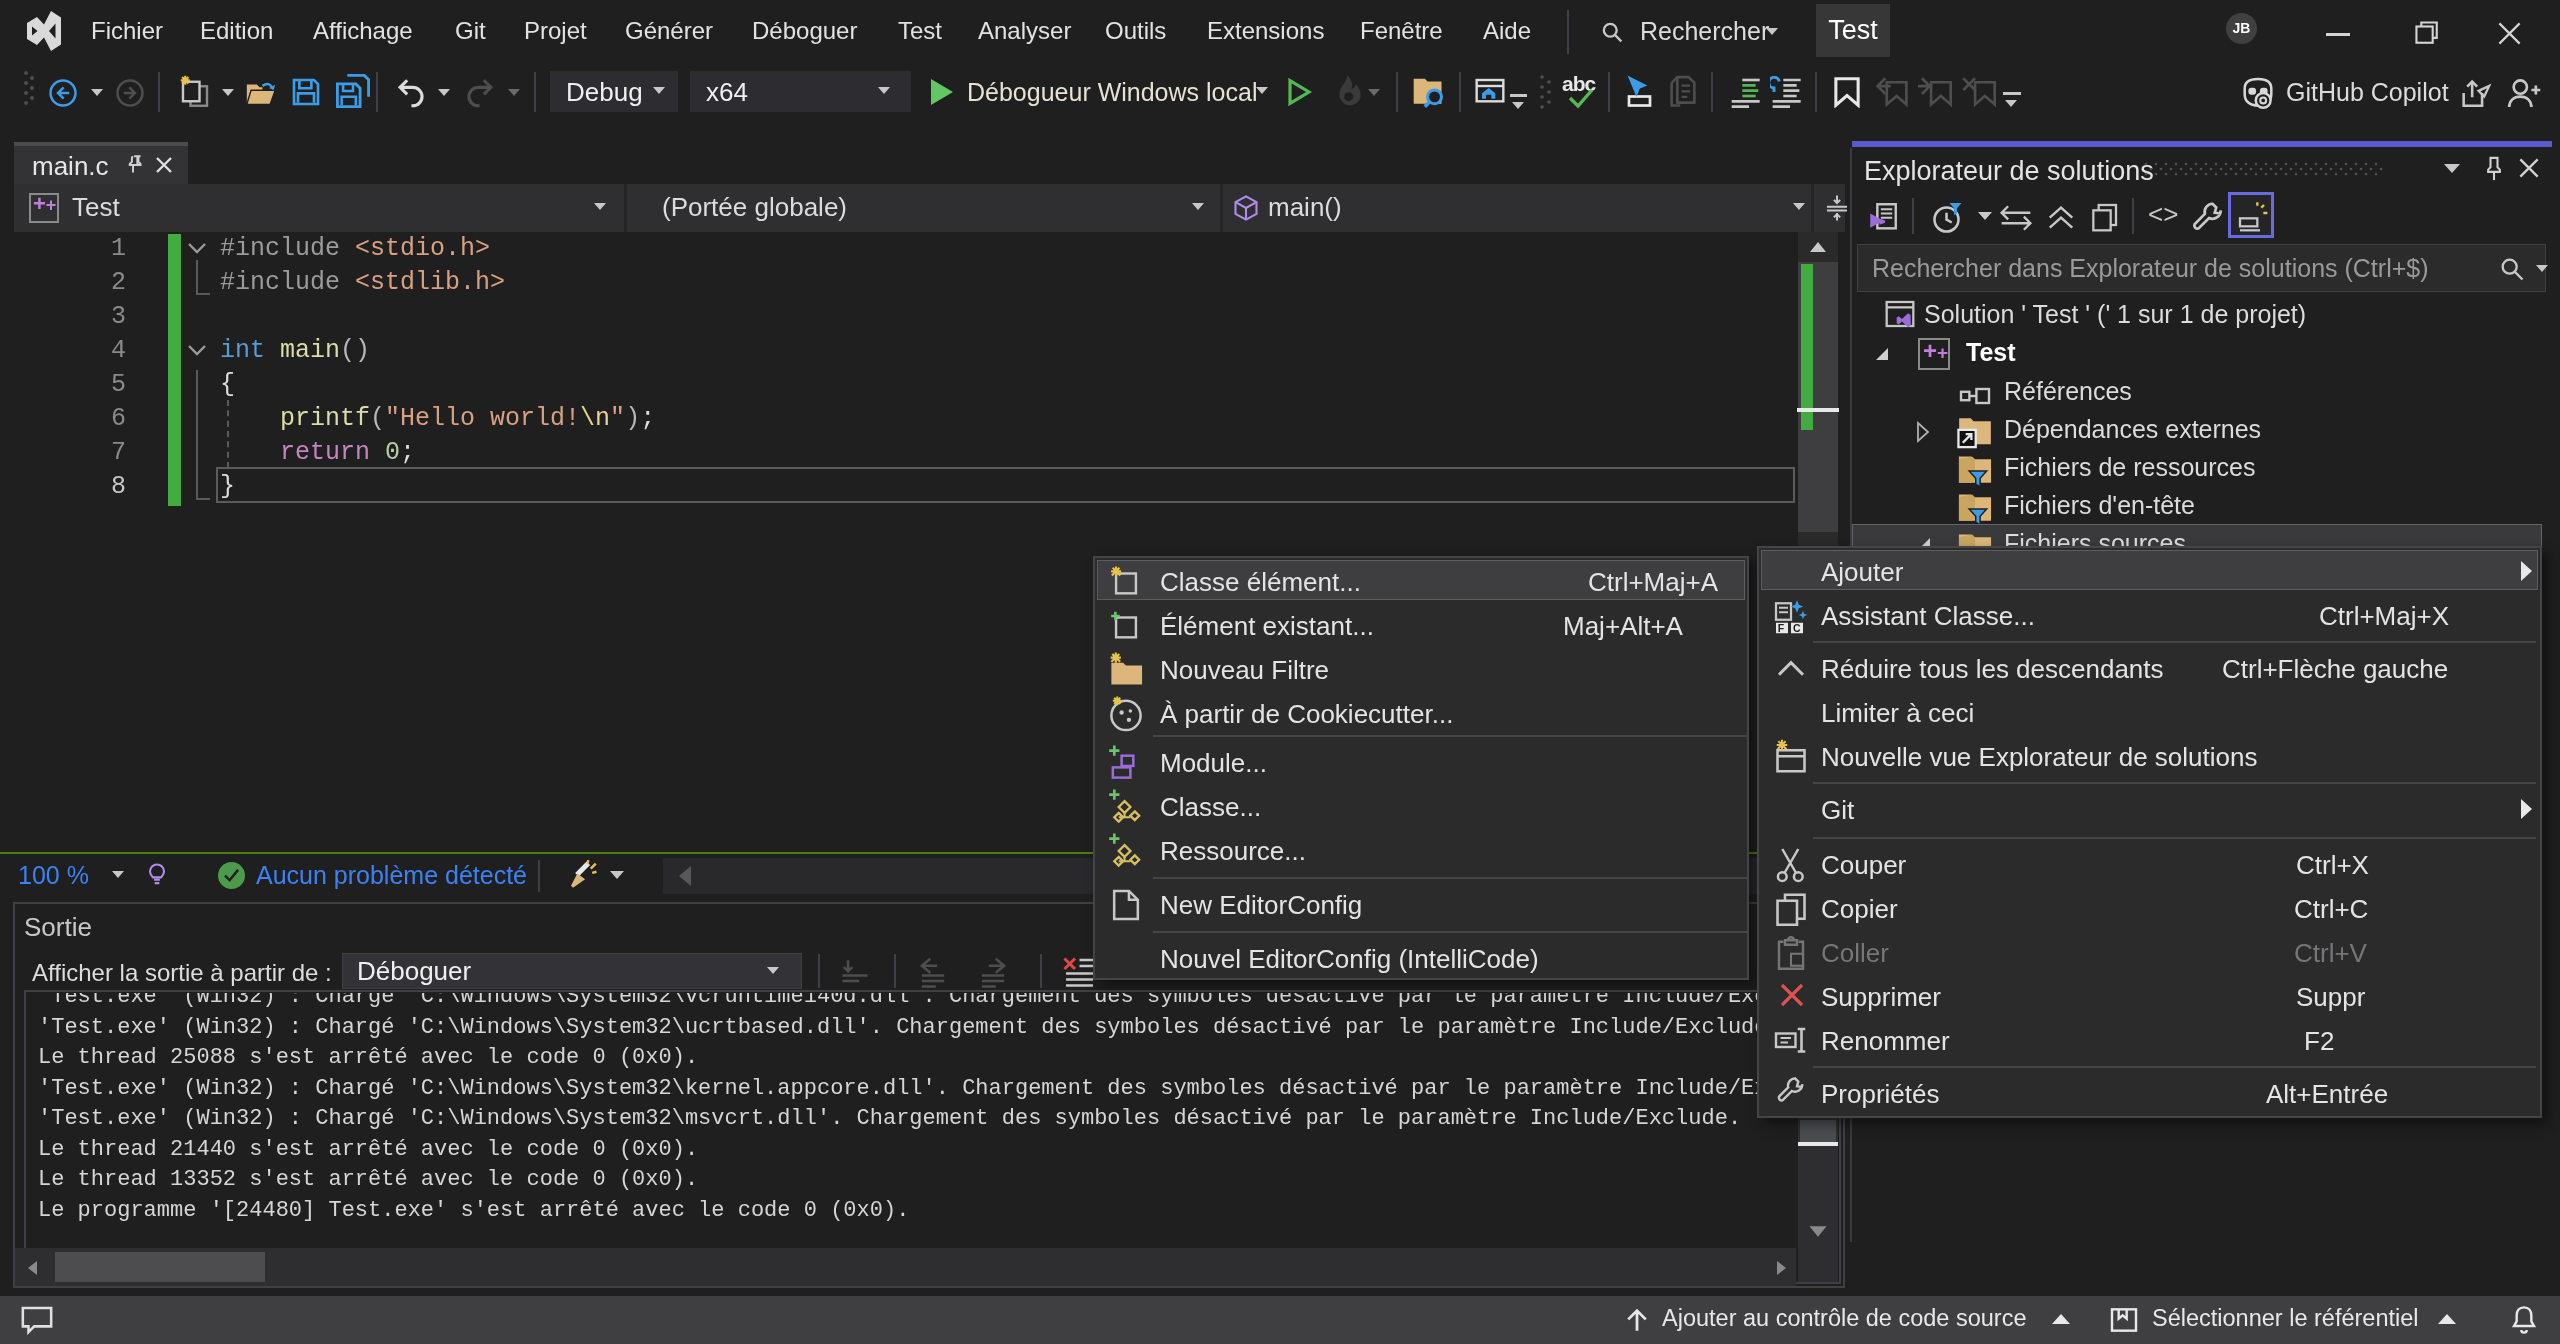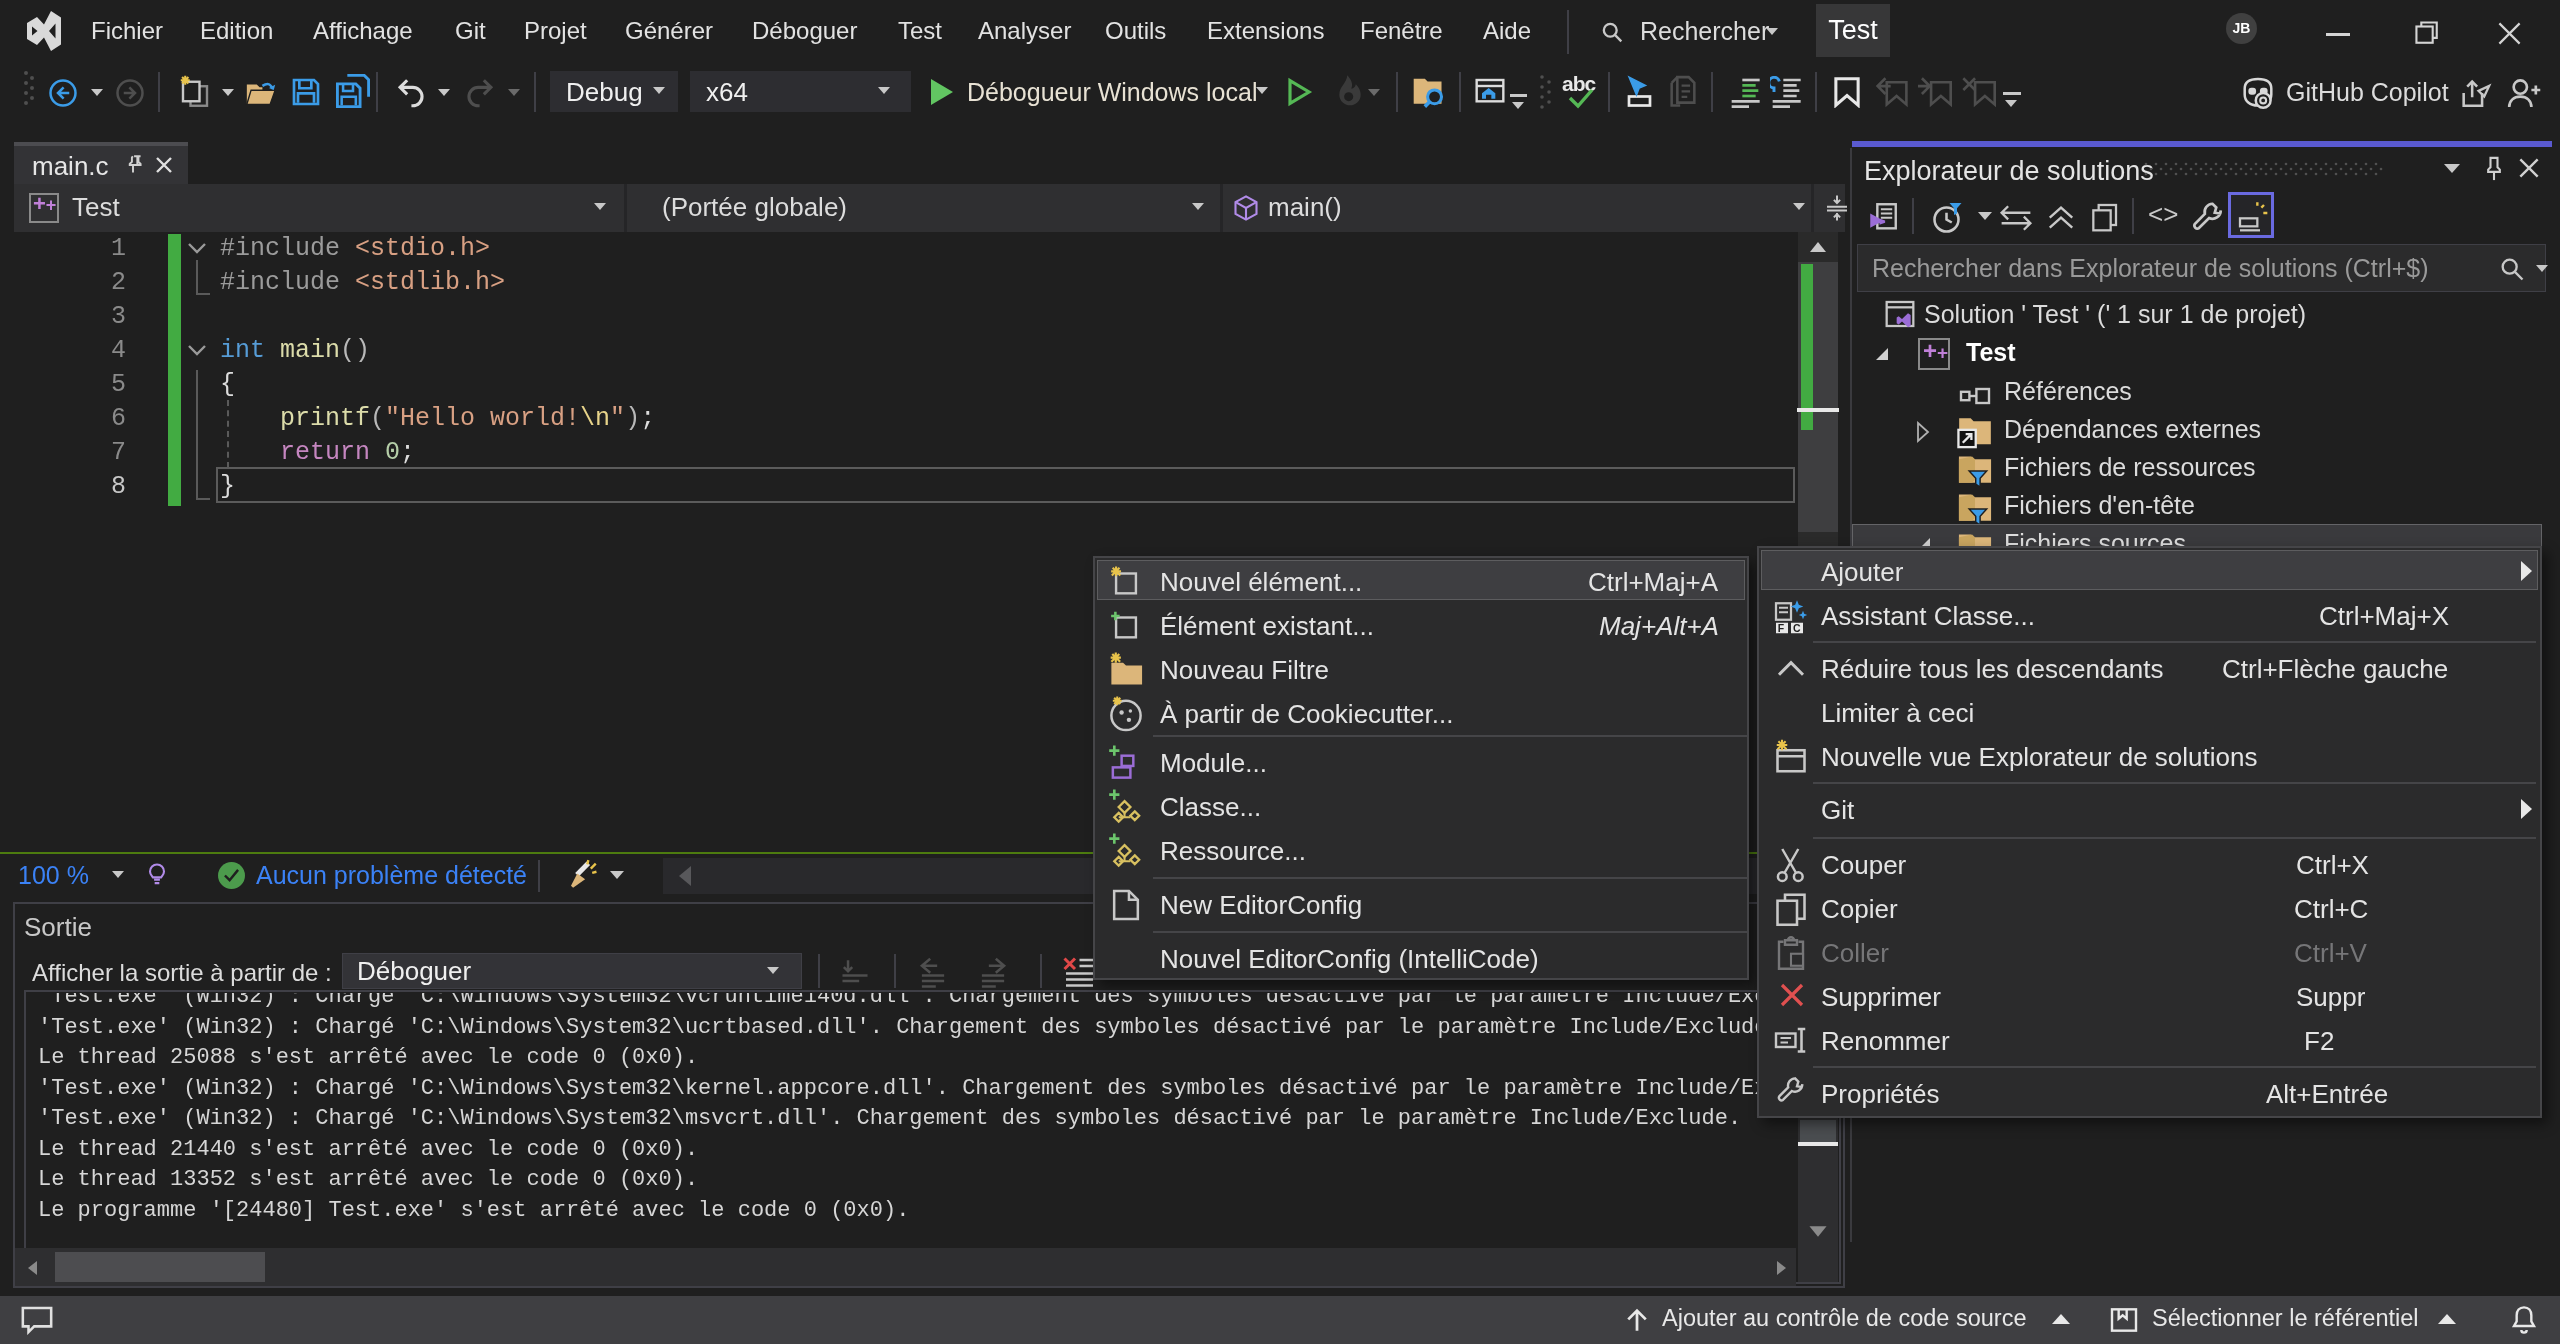--- a/index.html
+++ b/index.html
@@ -556,7 +556,7 @@
     <rect x="5" y="6" width="14" height="14" fill="none" stroke="#c8c8c8" stroke-width="1.7"></rect>
     <path d="M5 1v7M1.5 4.5h7M2.6 2 8 7.4M7.4 2 2 7.4" stroke="#e8c34b" stroke-width="1.5"></path>
   </svg>
-  <div class="abs" style="left:65px;top:9px;">Nouvel élément...</div>
+  <div class="abs" style="left:65px;top:9px;">Classe élément...</div>
   <div class="abs" style="left:493px;top:9px;">Ctrl+Maj+A</div>
   <div class="abs" style="left:65px;top:53px;">Élément existant...</div>
   <div class="abs" style="left:504px;top:53px;font-style:italic;">Maj+Alt+A</div>

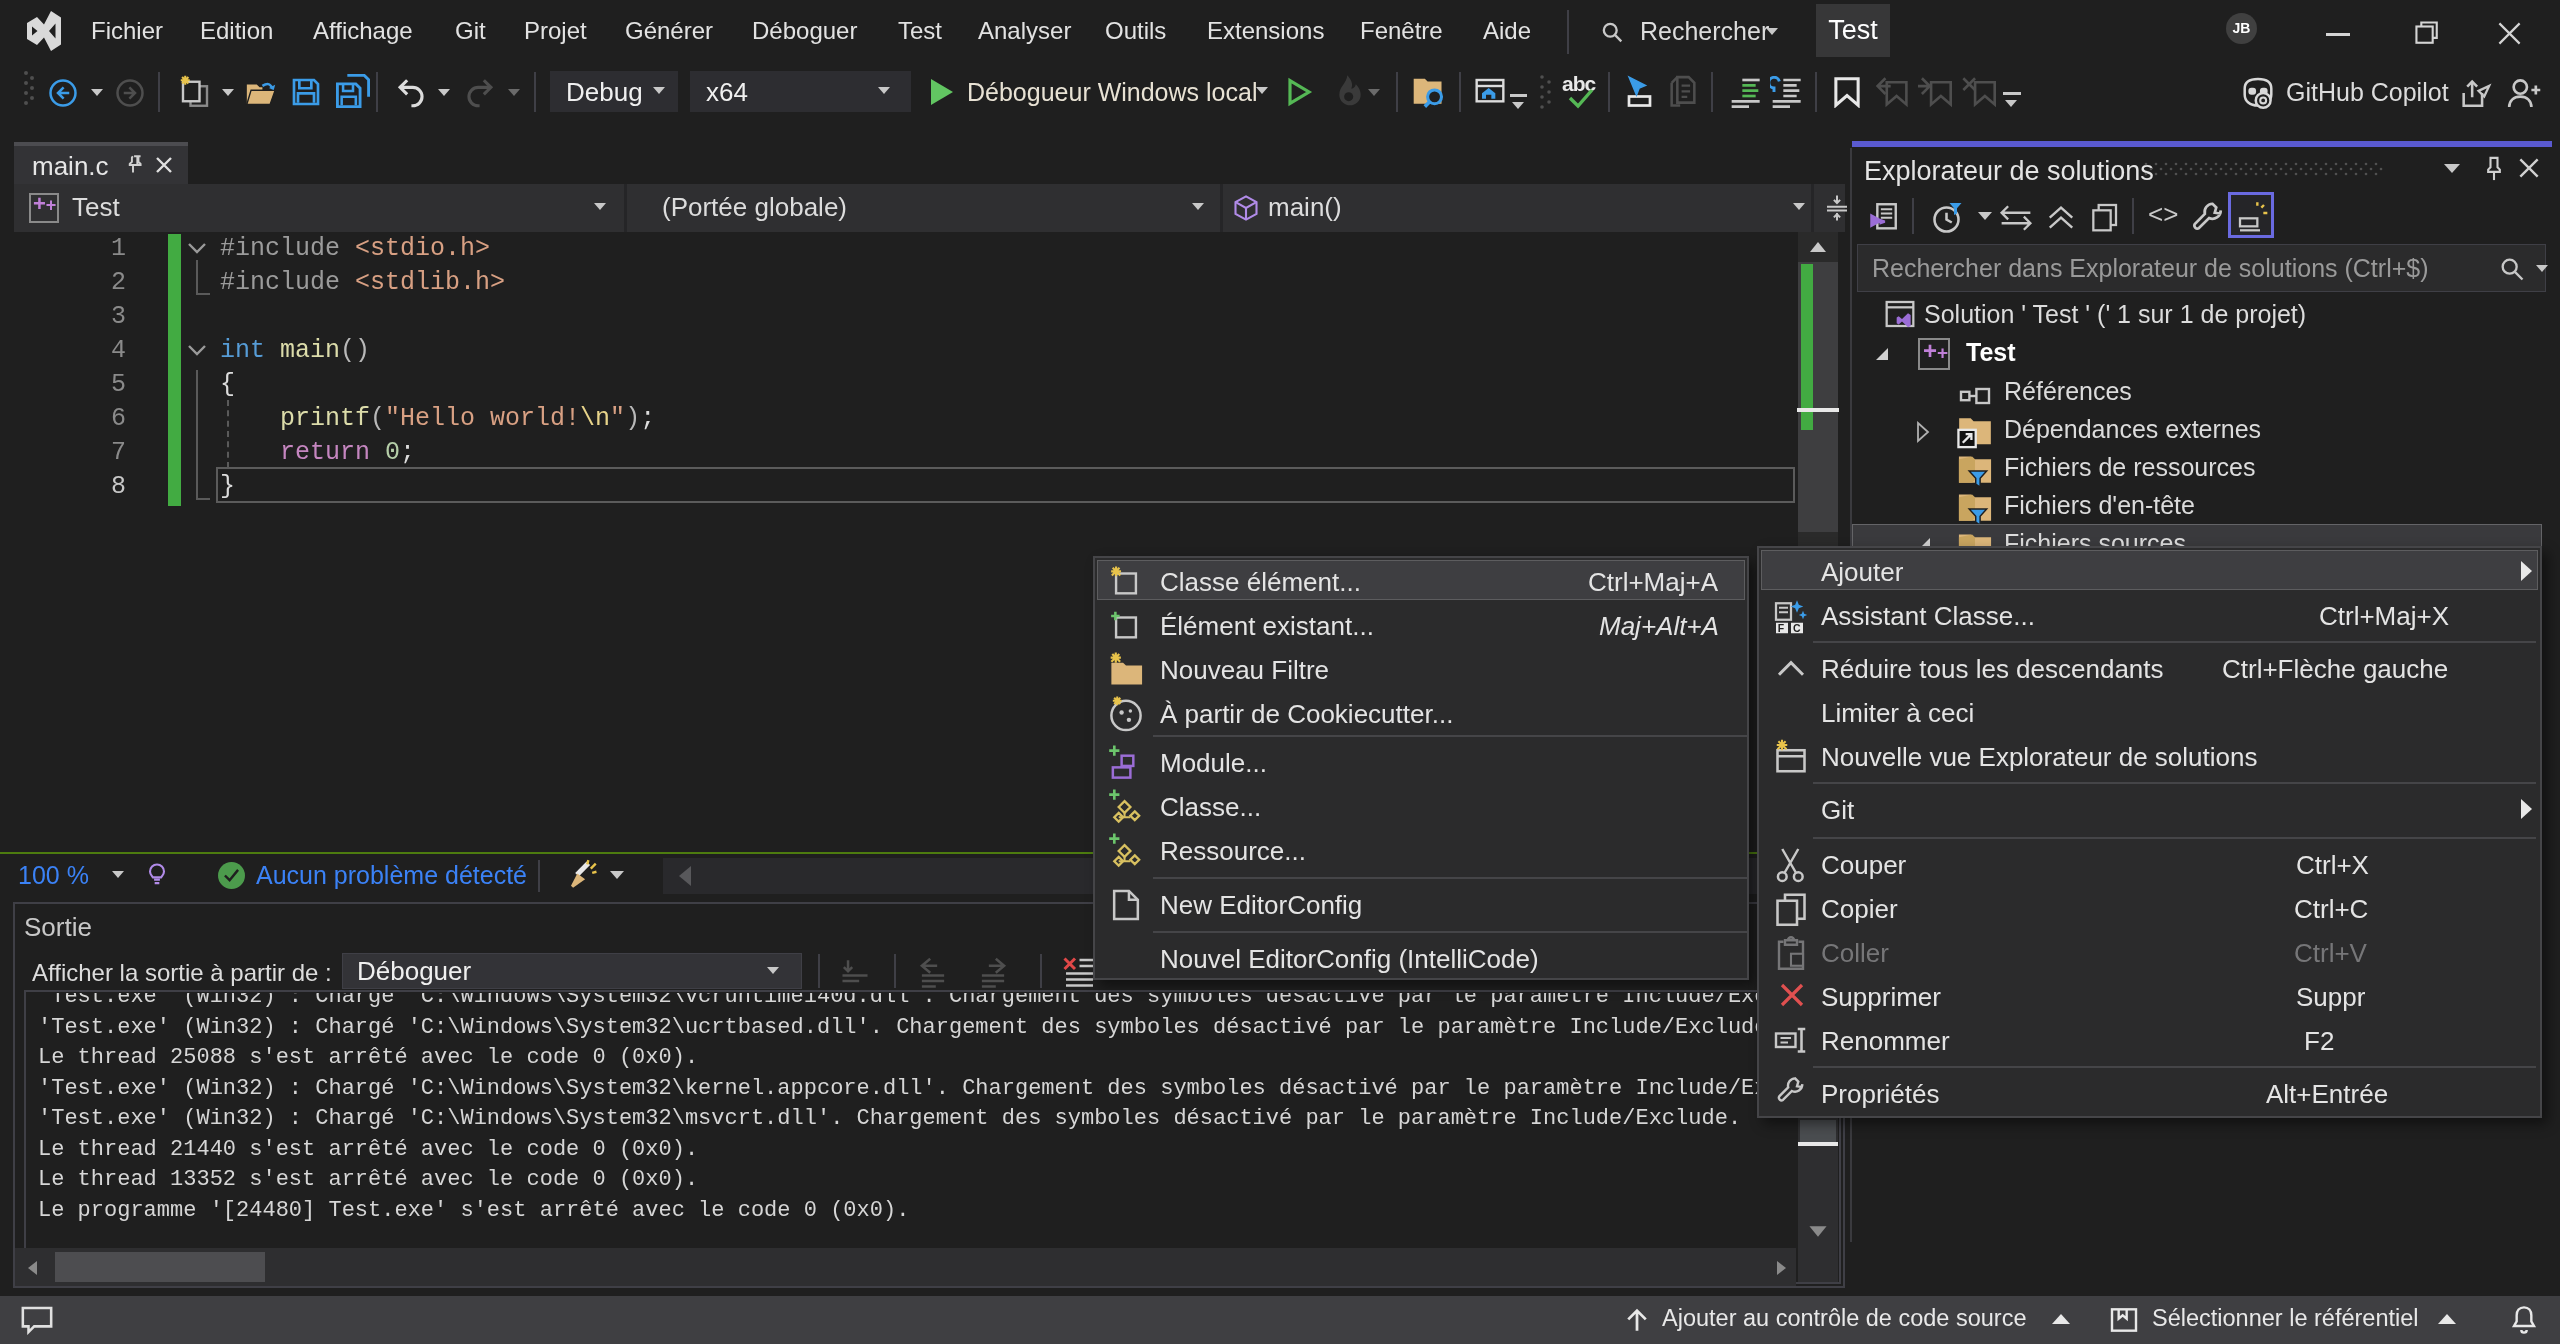--- a/index.html
+++ b/index.html
@@ -559,7 +559,7 @@
   <div class="abs" style="left:65px;top:9px;">Classe élément...</div>
   <div class="abs" style="left:493px;top:9px;">Ctrl+Maj+A</div>
   <div class="abs" style="left:65px;top:53px;">Élément existant...</div>
-  <div class="abs" style="left:504px;top:53px;font-style:italic;">Maj+Alt+A</div>
+  <div class="abs" style="left:468px;top:53px;">Maj+Alt+A</div>
   <svg class="abs" style="left:14px;top:51px;" width="34" height="34" viewBox="0 0 24 24">
     <rect x="5" y="6" width="14" height="14" fill="none" stroke="#c8c8c8" stroke-width="1.7"></rect>
     <path d="M4.5 2v6M1.5 5h6" stroke="#6cc56c" stroke-width="1.8"></path>

